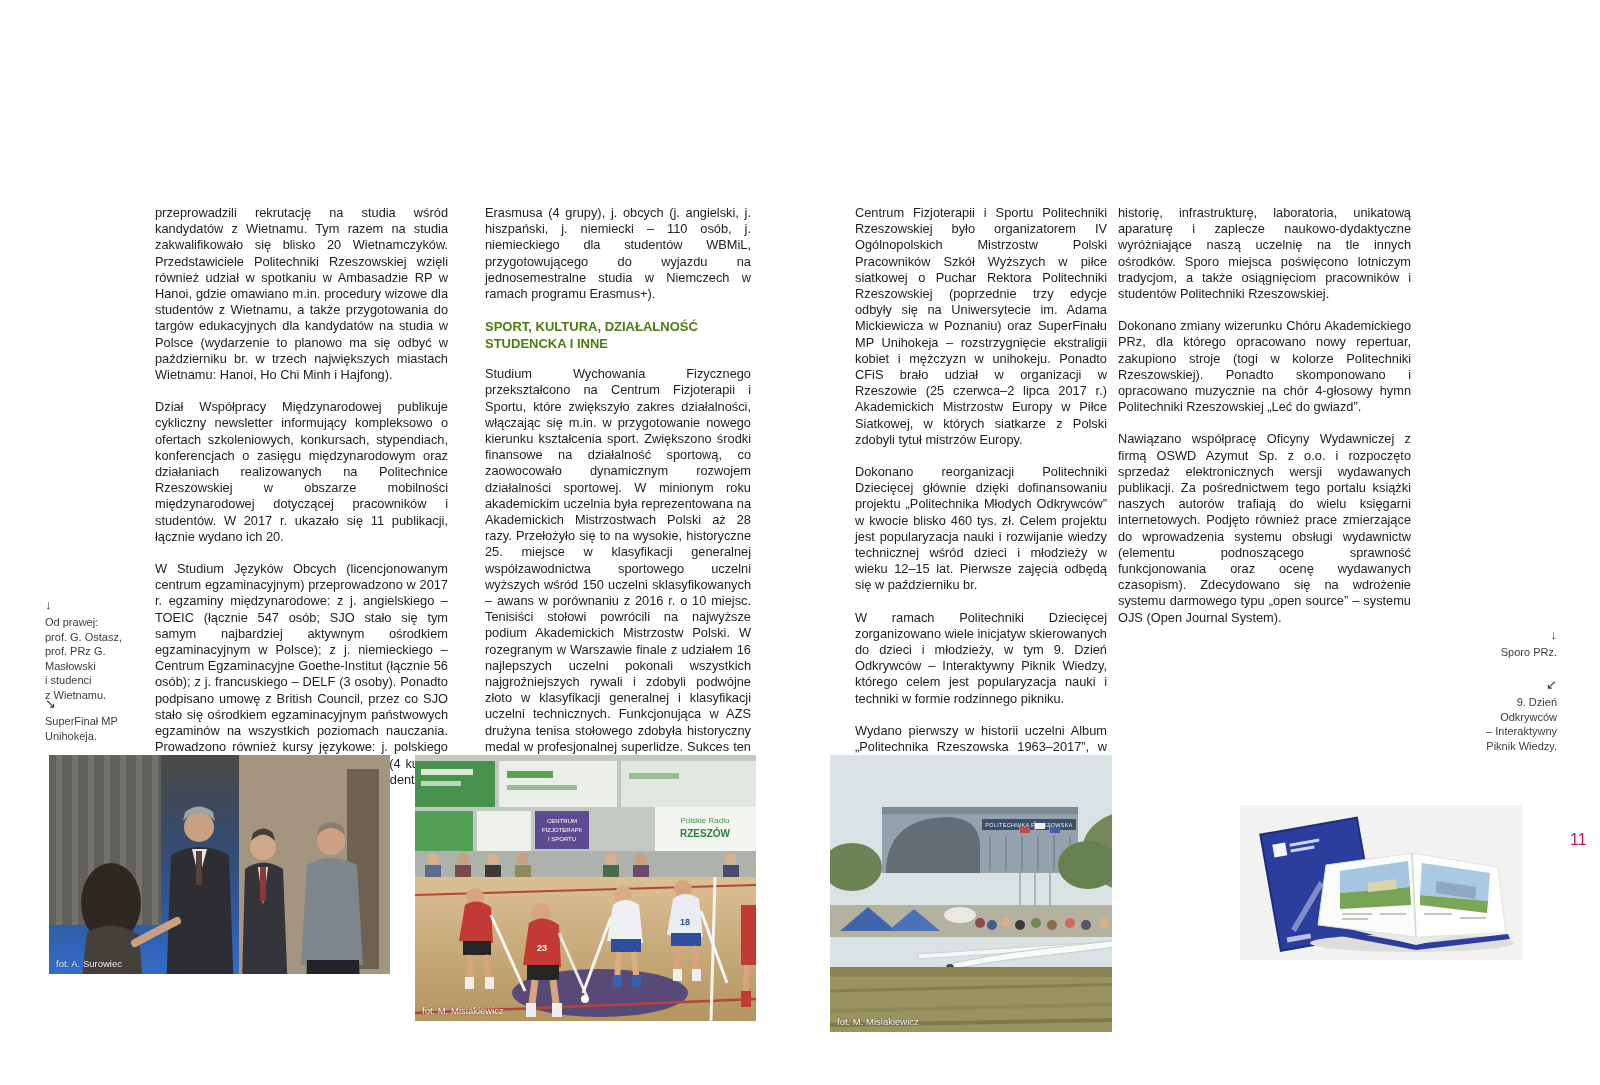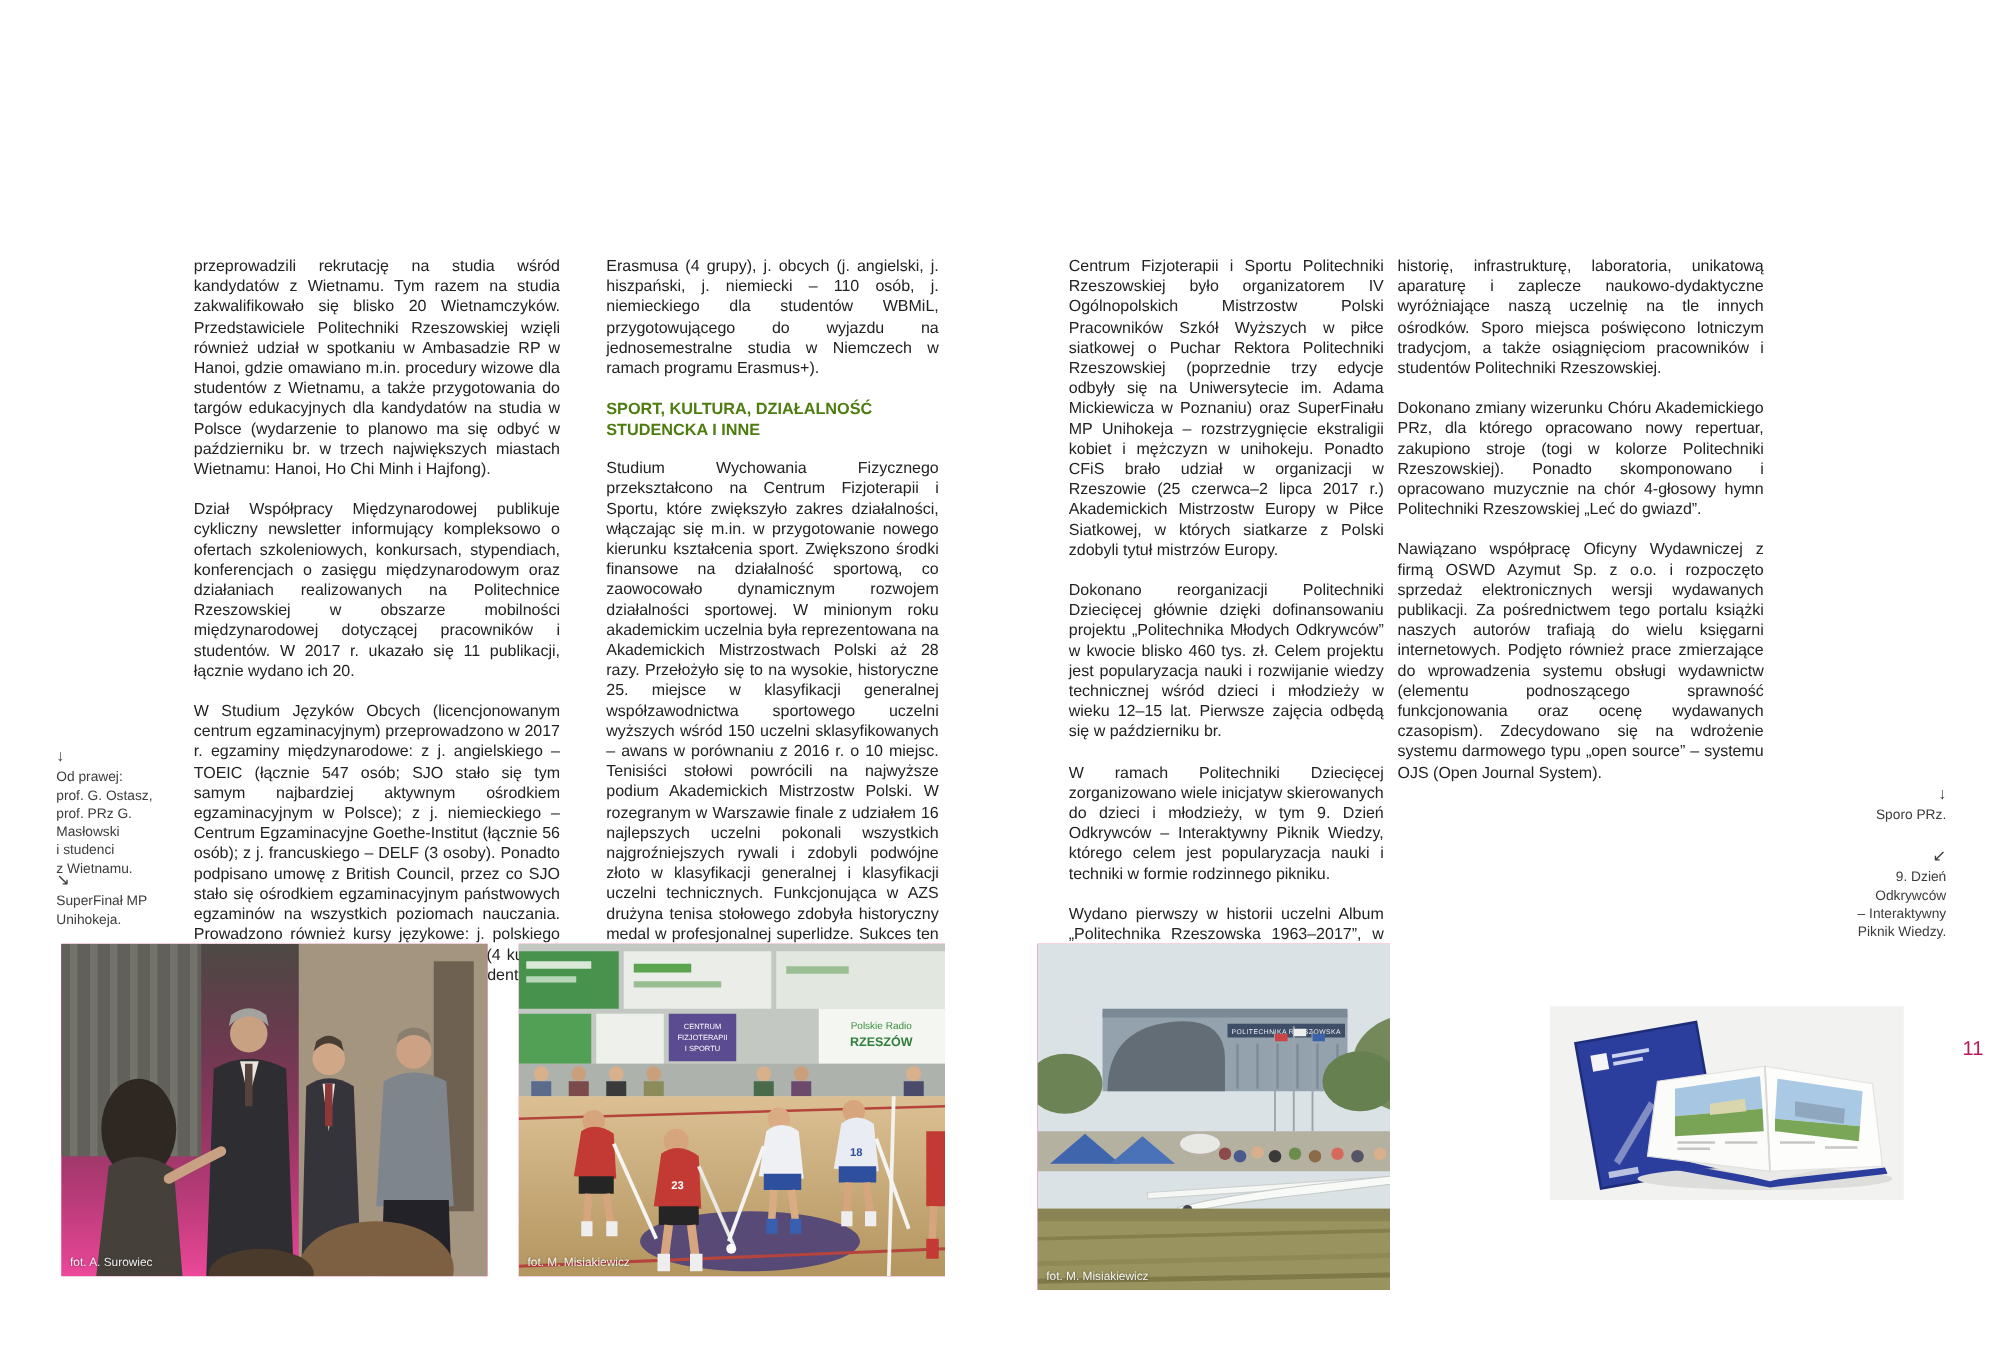--- a/index.html
+++ b/index.html
@@ -40,7 +40,7 @@
   #cap-right-1 { left:1445px; top:628px; width:112px; }
   #cap-right-2 { left:1445px; top:678px; width:112px; }
 
-  .photo { position:absolute; overflow:hidden; background:#ec4899; }
+  .photo { position:absolute; overflow:hidden; background:#3b82f6; }
   #photo1 { left:49px;  top:755px; width:341px; height:266px;text-decoration:underline; }
   #photo2 { left:415px; top:755px; width:341px; height:266px; }
   #photo3 { left:830px; top:755px; width:282px; height:277px; }

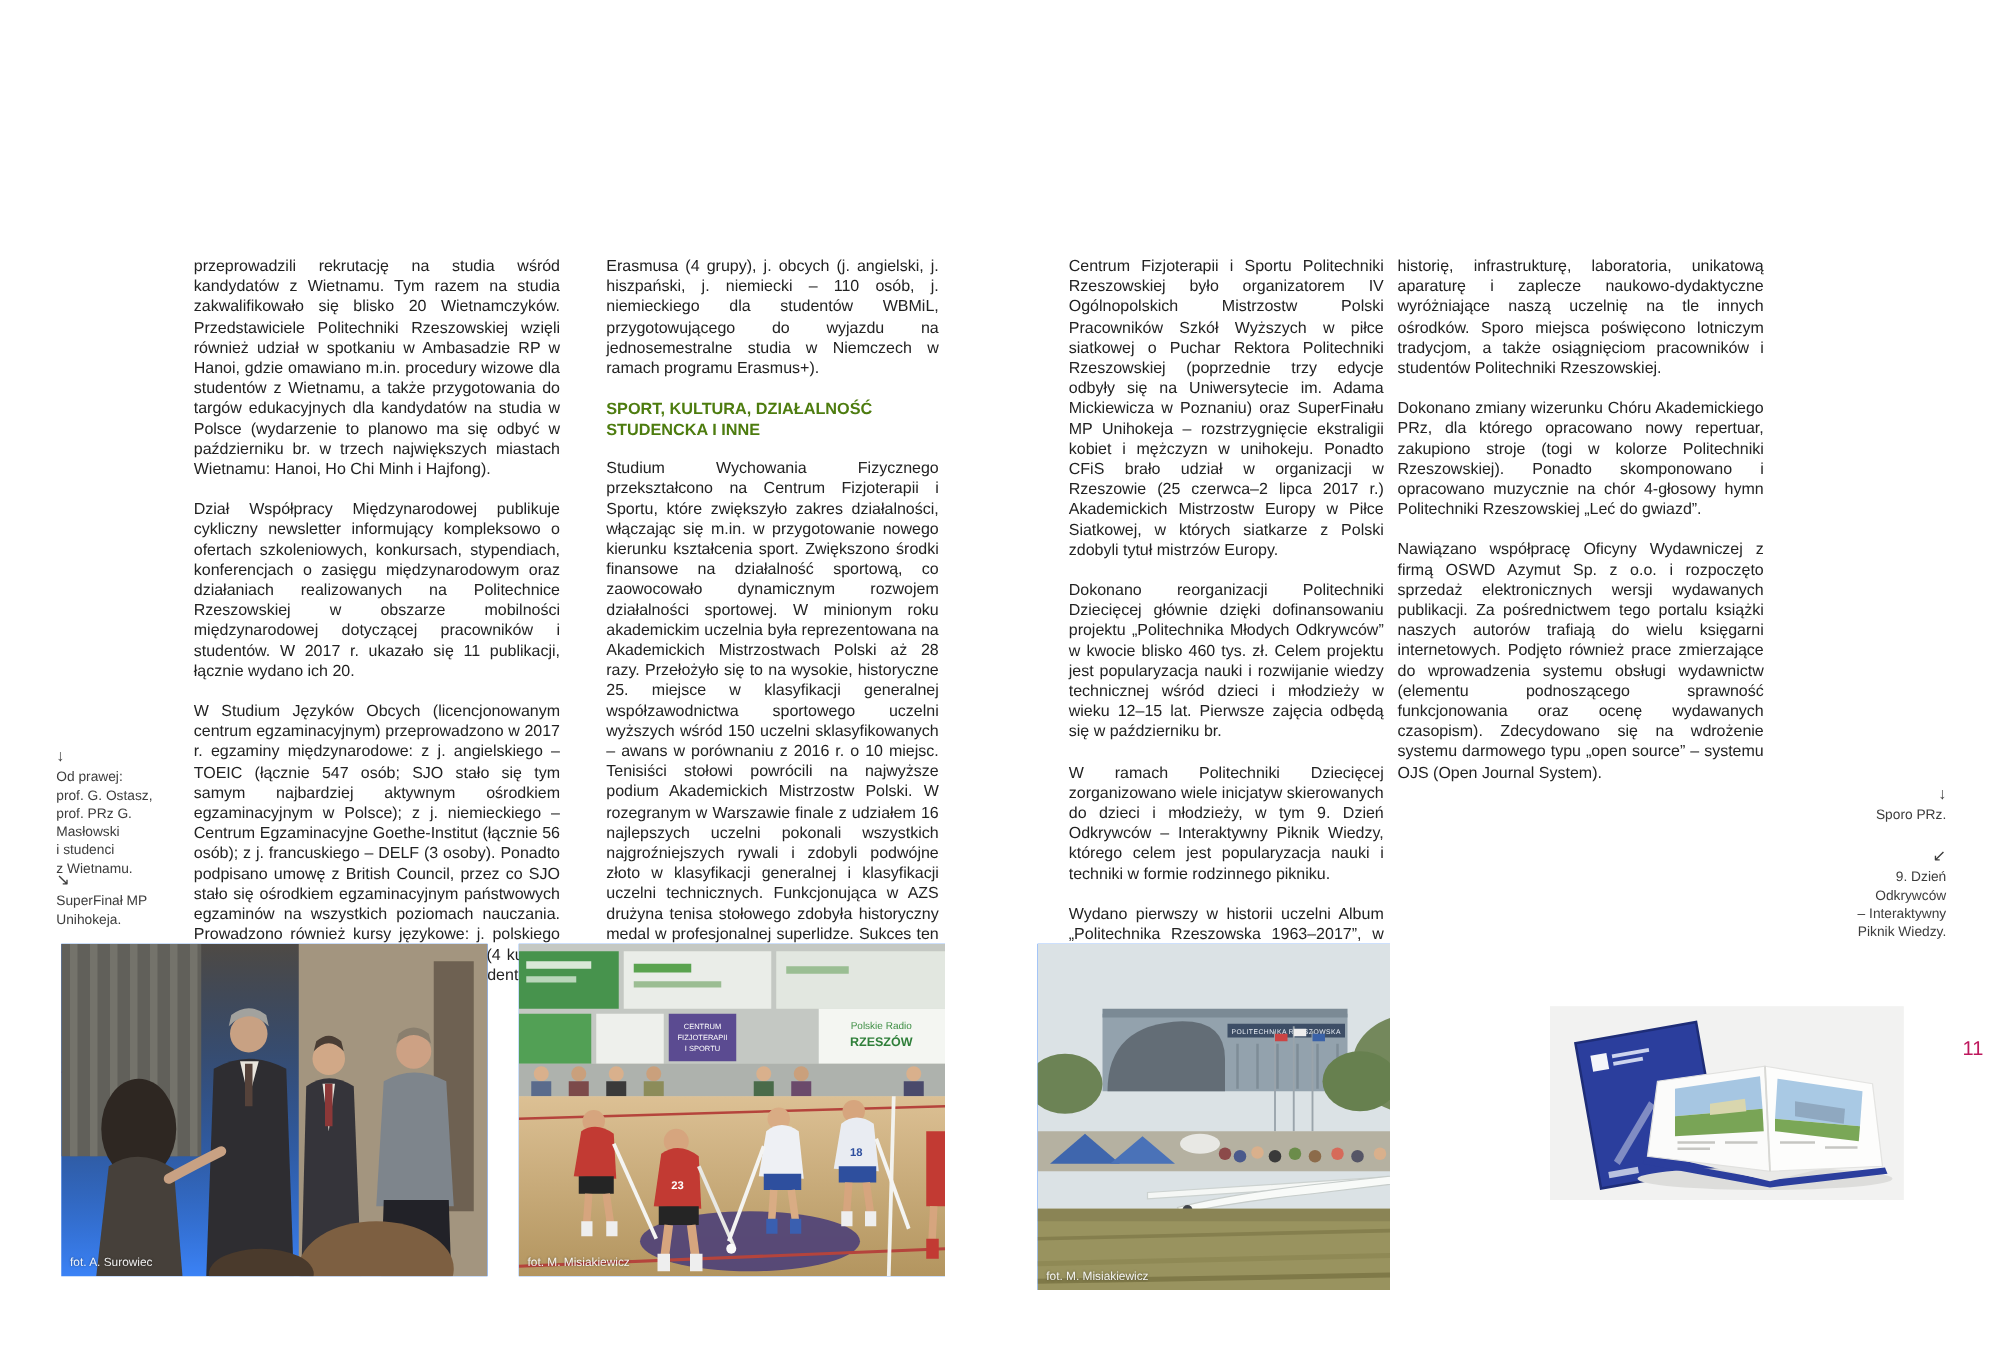--- a/index.html
+++ b/index.html
@@ -41,7 +41,7 @@
   #cap-right-2 { left:1445px; top:678px; width:112px; }
 
   .photo { position:absolute; overflow:hidden; background:#3b82f6; }
-  #photo1 { left:49px;  top:755px; width:341px; height:266px;text-decoration:underline; }
+  #photo1 { left:49px;  top:755px; width:341px; height:219px;text-decoration:underline; }
   #photo2 { left:415px; top:755px; width:341px; height:266px; }
   #photo3 { left:830px; top:755px; width:282px; height:277px; }
   #photo4 { left:1240px; top:805px; width:283px; height:155px; background:#f2f2f1; }

